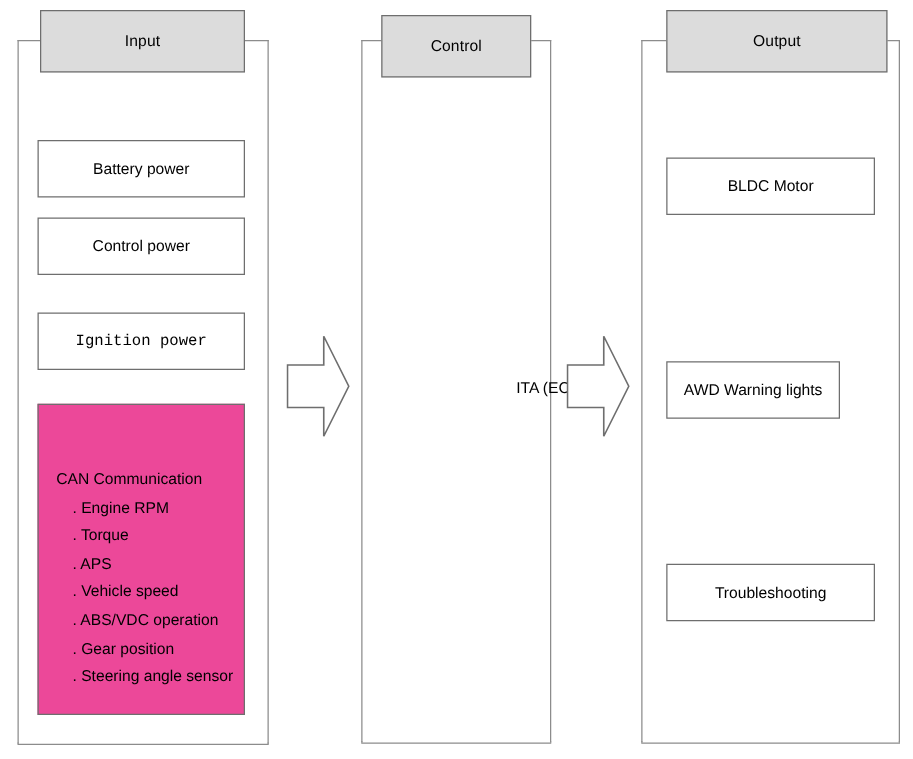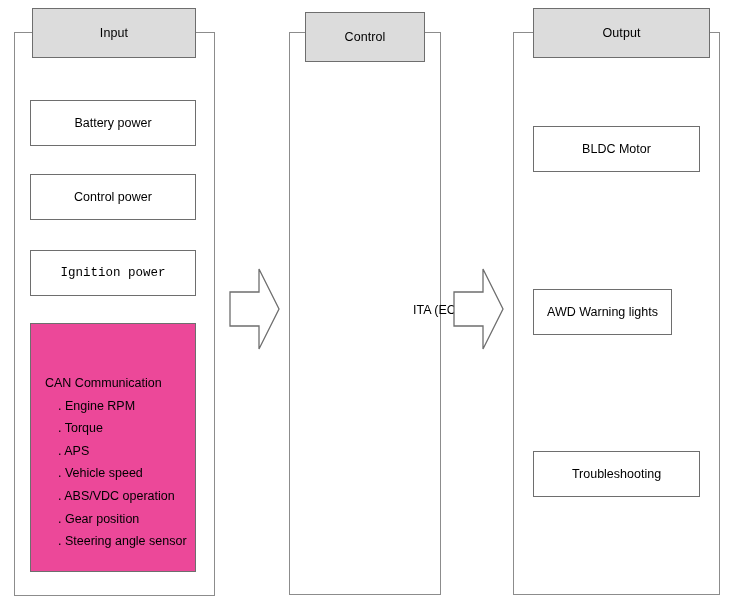--- a/index.html
+++ b/index.html
@@ -110,7 +110,7 @@
       <span>Input</span>
     </div>
 
-    <div class="abs item-box" style="left:30px; top:100px; width:166px; height:46px;">
+    <div class="abs item-box" style="left:30px; top:112px; width:166px; height:46px;">
       <span>Battery power</span>
     </div>
 

